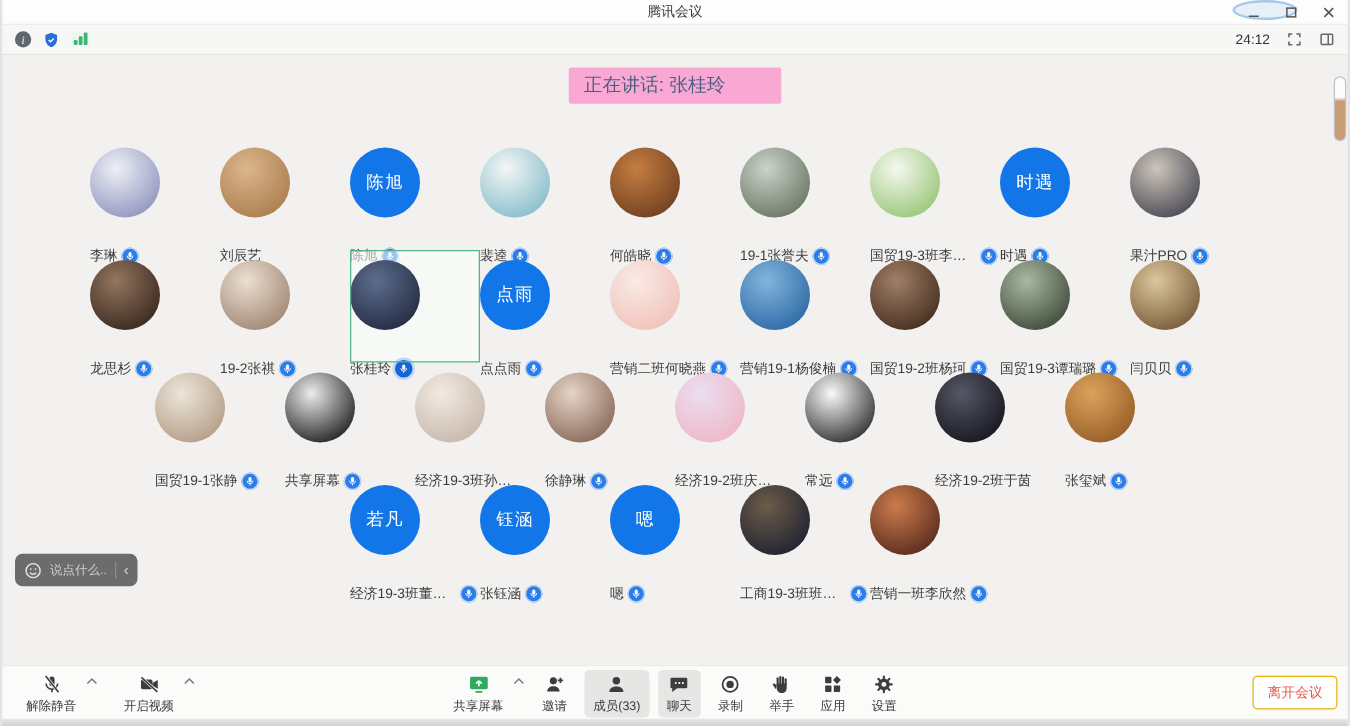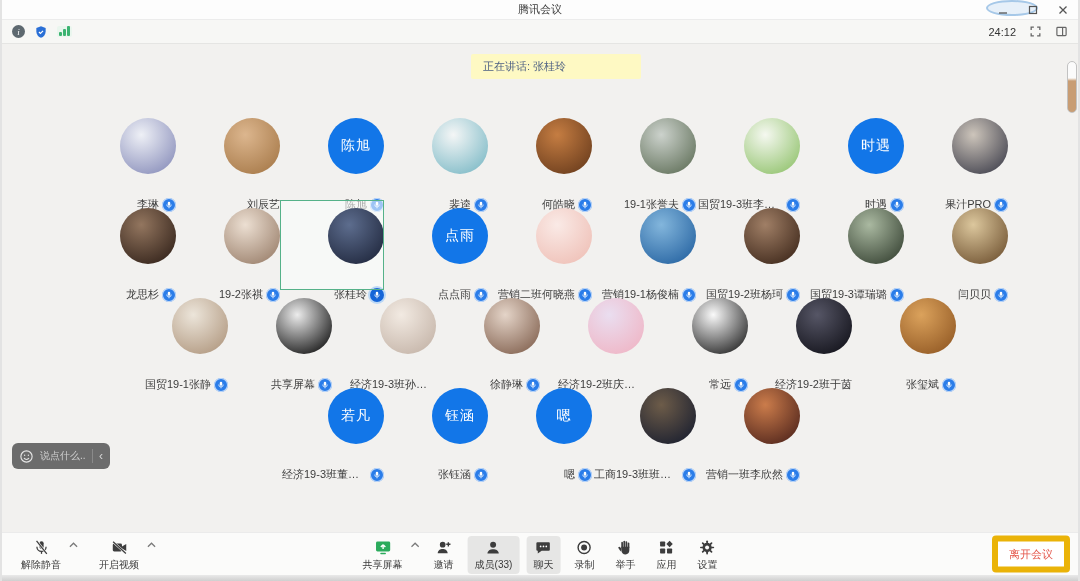--- a/index.html
+++ b/index.html
@@ -37,8 +37,8 @@
   
   .main { position:relative; height:511px; }
   .banner { position:absolute; top:10px; left:50%; transform:translateX(-50%);
-    background:#fef9c3; color:#4c5f82; font-size:11px; padding:5px 16px 5px 12px;
-    border-radius:2px; min-width:170px;margin-left:16px; }
+    background:#f9a8d4; color:#4c5f82; font-size:15px; padding:5px 16px 5px 12px;
+    border-radius:2px; min-width:170px; }
   .scroll-pill { position:absolute; right:1px; top:17px; width:10px; height:52px;
     border:1px solid #c2c2c2; border-radius:6px;
     background:linear-gradient(180deg,#fbfbfb 0 32%,#c89d74 38% 100%); }

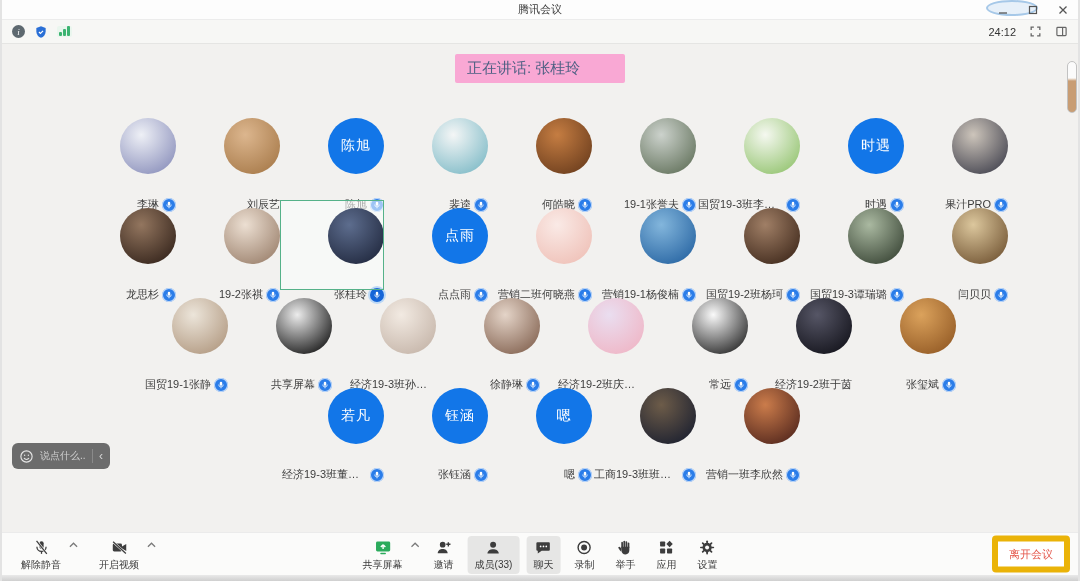--- a/index.html
+++ b/index.html
@@ -47,7 +47,7 @@
   .grid { position:absolute; top:66px; left:0; width:100%; }
   .p-row { display:flex; justify-content:center; height:90px; }
   .p-row.row-last { height:86px; }
-  .tile { width:104px; display:flex; flex-direction:column; align-items:flex-end;
+  .tile { width:104px; display:flex; flex-direction:column; align-items:flex-start;
     padding-top:8px; cursor:default; }
   .tile.speaking { outline:1.5px solid #55b289; outline-offset:-1px; background:rgba(252,255,253,.55); }
   .avatar { width:56px; height:56px; border-radius:50%; flex:none; }

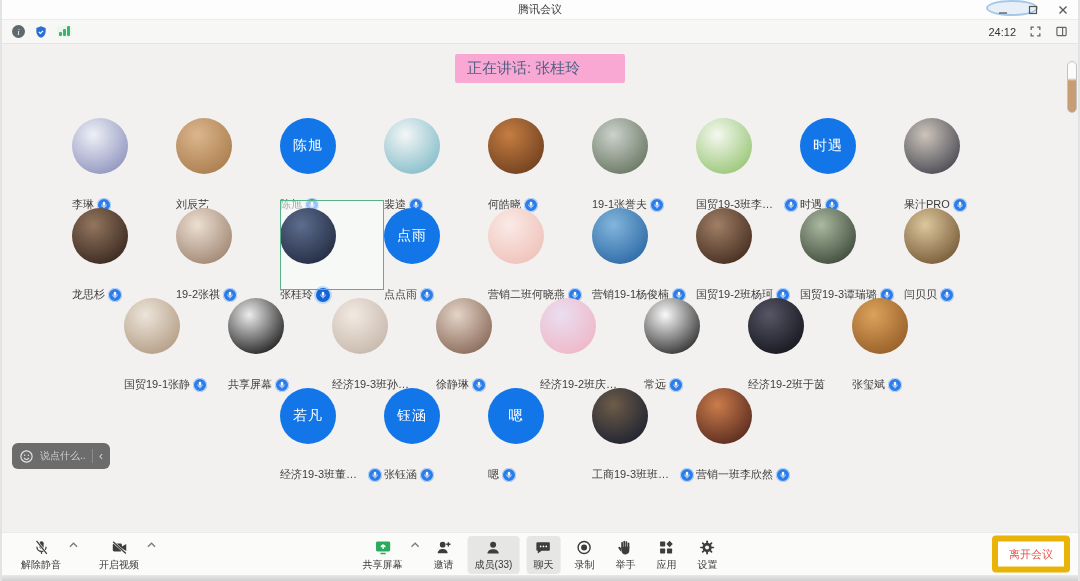--- a/index.html
+++ b/index.html
@@ -89,7 +89,7 @@
   .caret { margin:6px 0 0 1px; cursor:pointer; }
   .caret svg { width:9px; height:6px; display:block; }
   .leave-btn { position:absolute; right:8px; top:50%; transform:translateY(-50%);
-    background:#fff; border:6px solid #eab308; color:#e4554a; font-size:11px;
+    background:#fff; border:1px solid #eab308; color:#e4554a; font-size:11px;
     padding:5px 11px; border-radius:4px; cursor:pointer;
     font-family:"Liberation Sans","DejaVu Sans",sans-serif; }
 </style>

